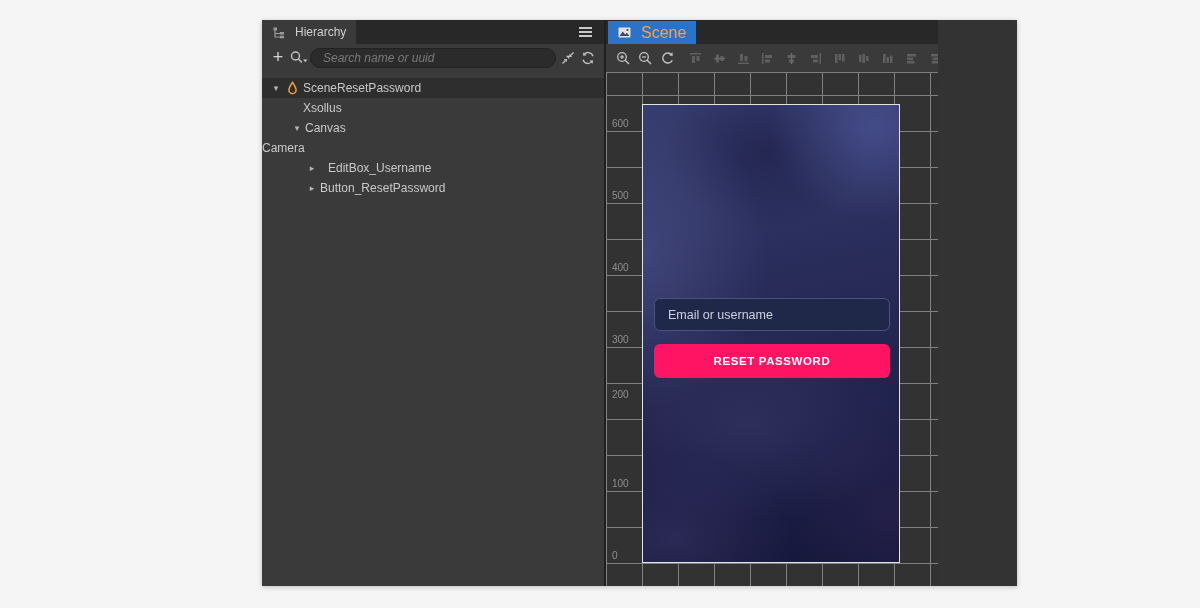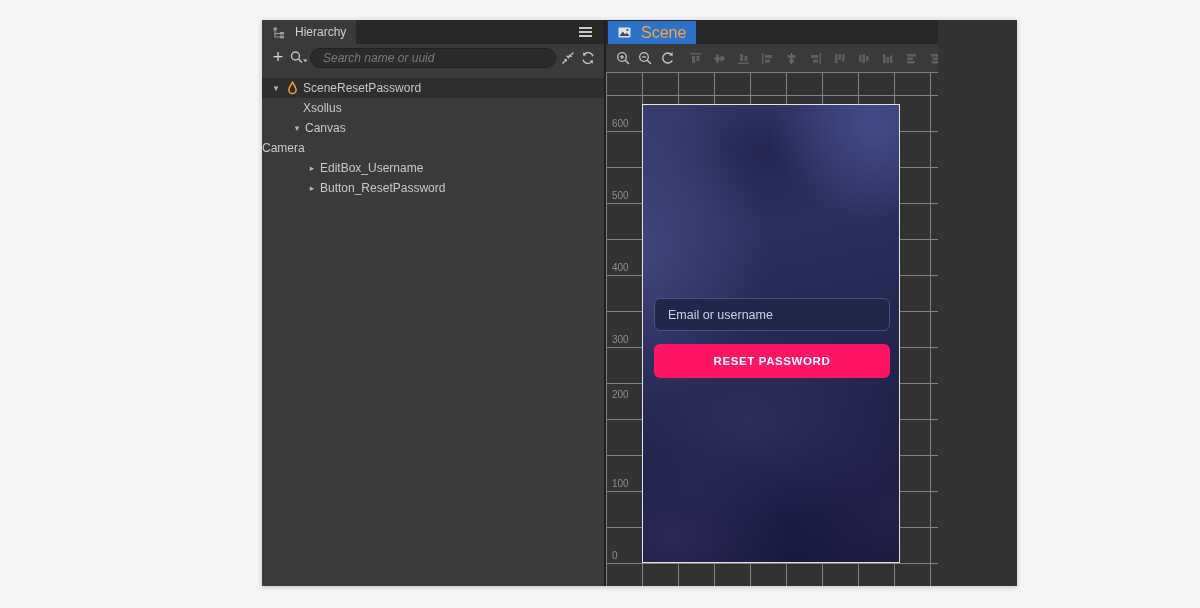--- a/index.html
+++ b/index.html
@@ -175,7 +175,7 @@
       </div>
       <div class="row" style="padding-left:44px;">
         <span class="arrow">▸</span>
-        <span style="margin-left:2px;text-align:right;">EditBox_Username</span>
+        <span style="margin-left:10px;text-align:right;">EditBox_Username</span>
       </div>
       <div class="row" style="padding-left:44px;">
         <span class="arrow">▸</span>

